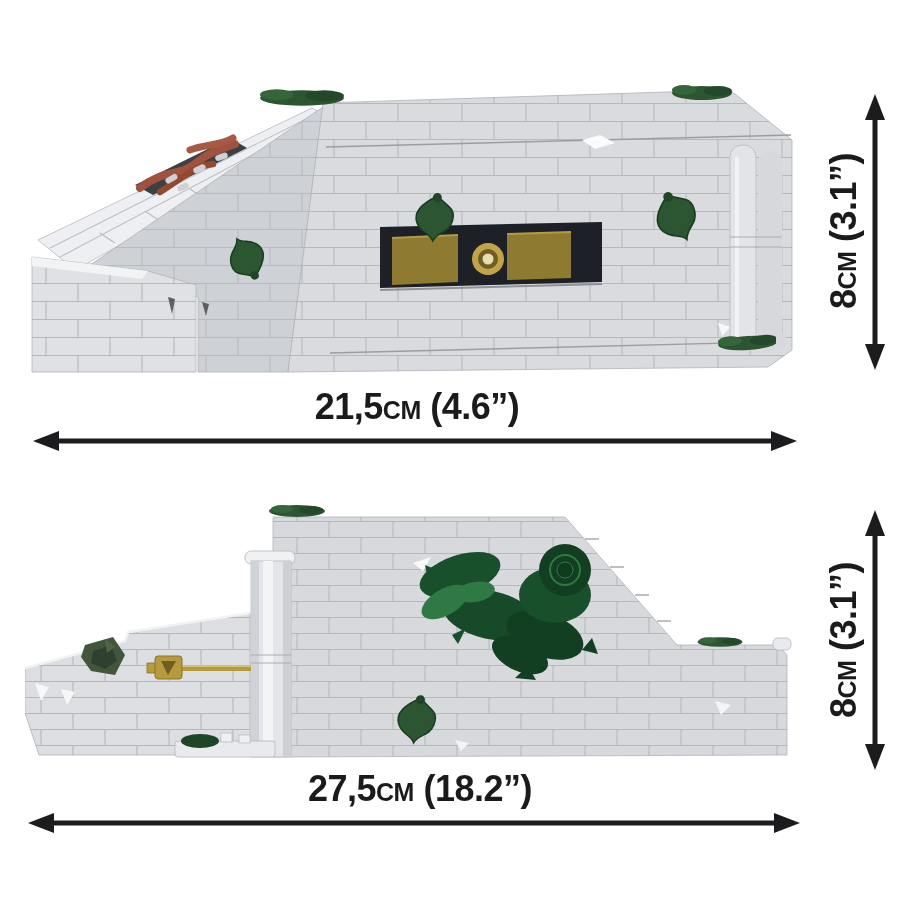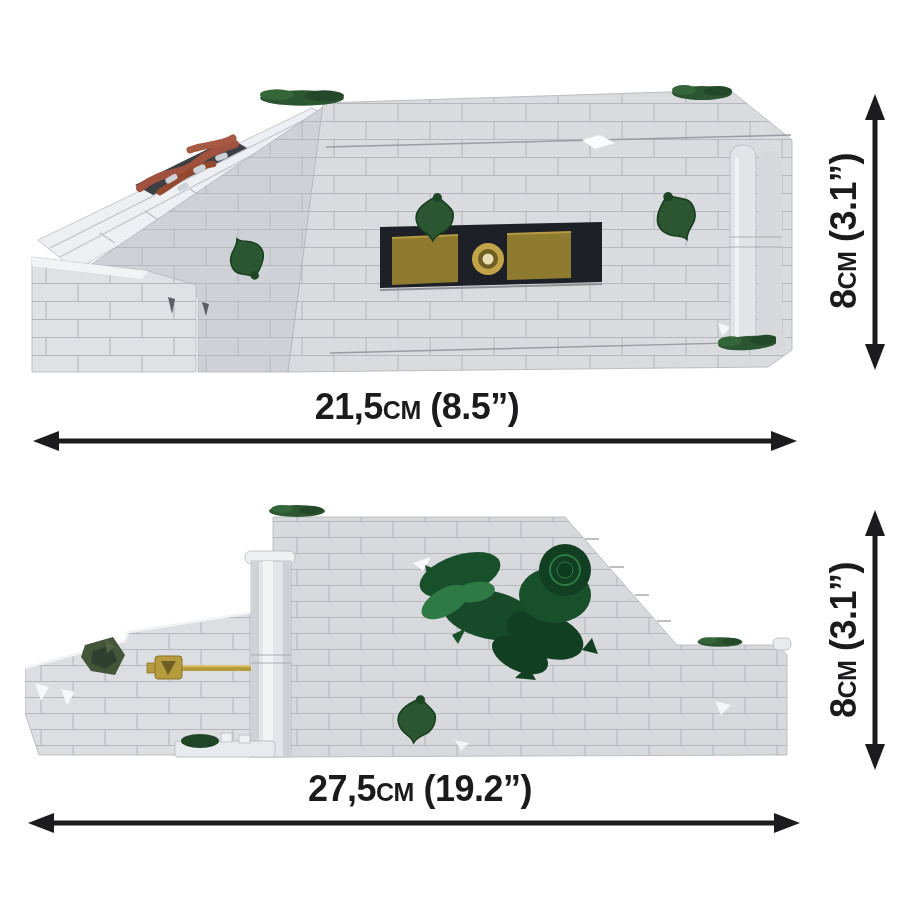--- a/index.html
+++ b/index.html
@@ -112,7 +112,7 @@
     <polygon points="0,14 26,4 26,24" fill="#1c1c1e"></polygon>
     <polygon points="764,14 738,4 738,24" fill="#1c1c1e"></polygon>
   </svg>
-  <div class="dim-label" style="left:417px;top:407px">21,5cm (8.5”)</div>
+  <div class="dim-label" style="left:417px;top:407px">21,5cm (4.6”)</div>
 
   <svg class="dim-arrow" style="left:861px;top:94px" width="28" height="276" viewBox="0 0 28 276">
     <line x1="14" y1="24" x2="14" y2="252" stroke="#1c1c1e" stroke-width="5"></line>

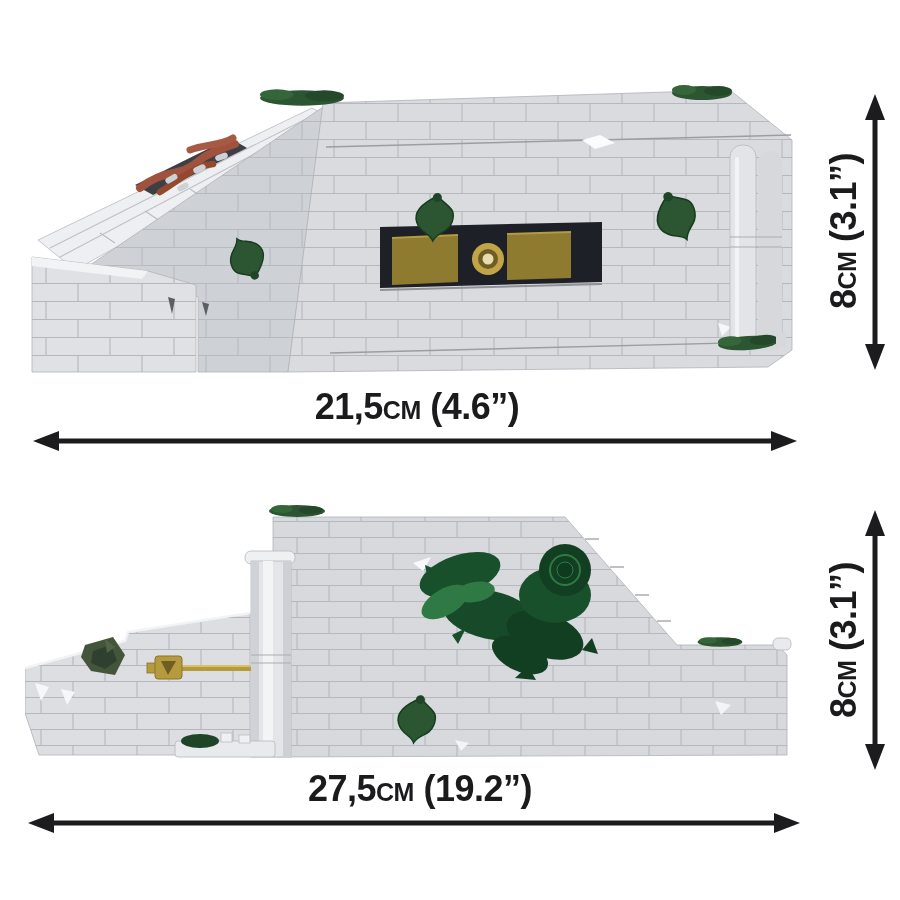--- a/index.html
+++ b/index.html
@@ -213,7 +213,7 @@
     <polygon points="0,14 26,4 26,24" fill="#1c1c1e"></polygon>
     <polygon points="772,14 746,4 746,24" fill="#1c1c1e"></polygon>
   </svg>
-  <div class="dim-label" style="left:420px;top:789px">27,5cm (19.2”)</div>
+  <div class="dim-label" style="left:420px;top:789px">27,5cm (18.2”)</div>
 
   <svg class="dim-arrow" style="left:861px;top:510px" width="28" height="260" viewBox="0 0 28 260">
     <line x1="14" y1="24" x2="14" y2="236" stroke="#1c1c1e" stroke-width="5"></line>

